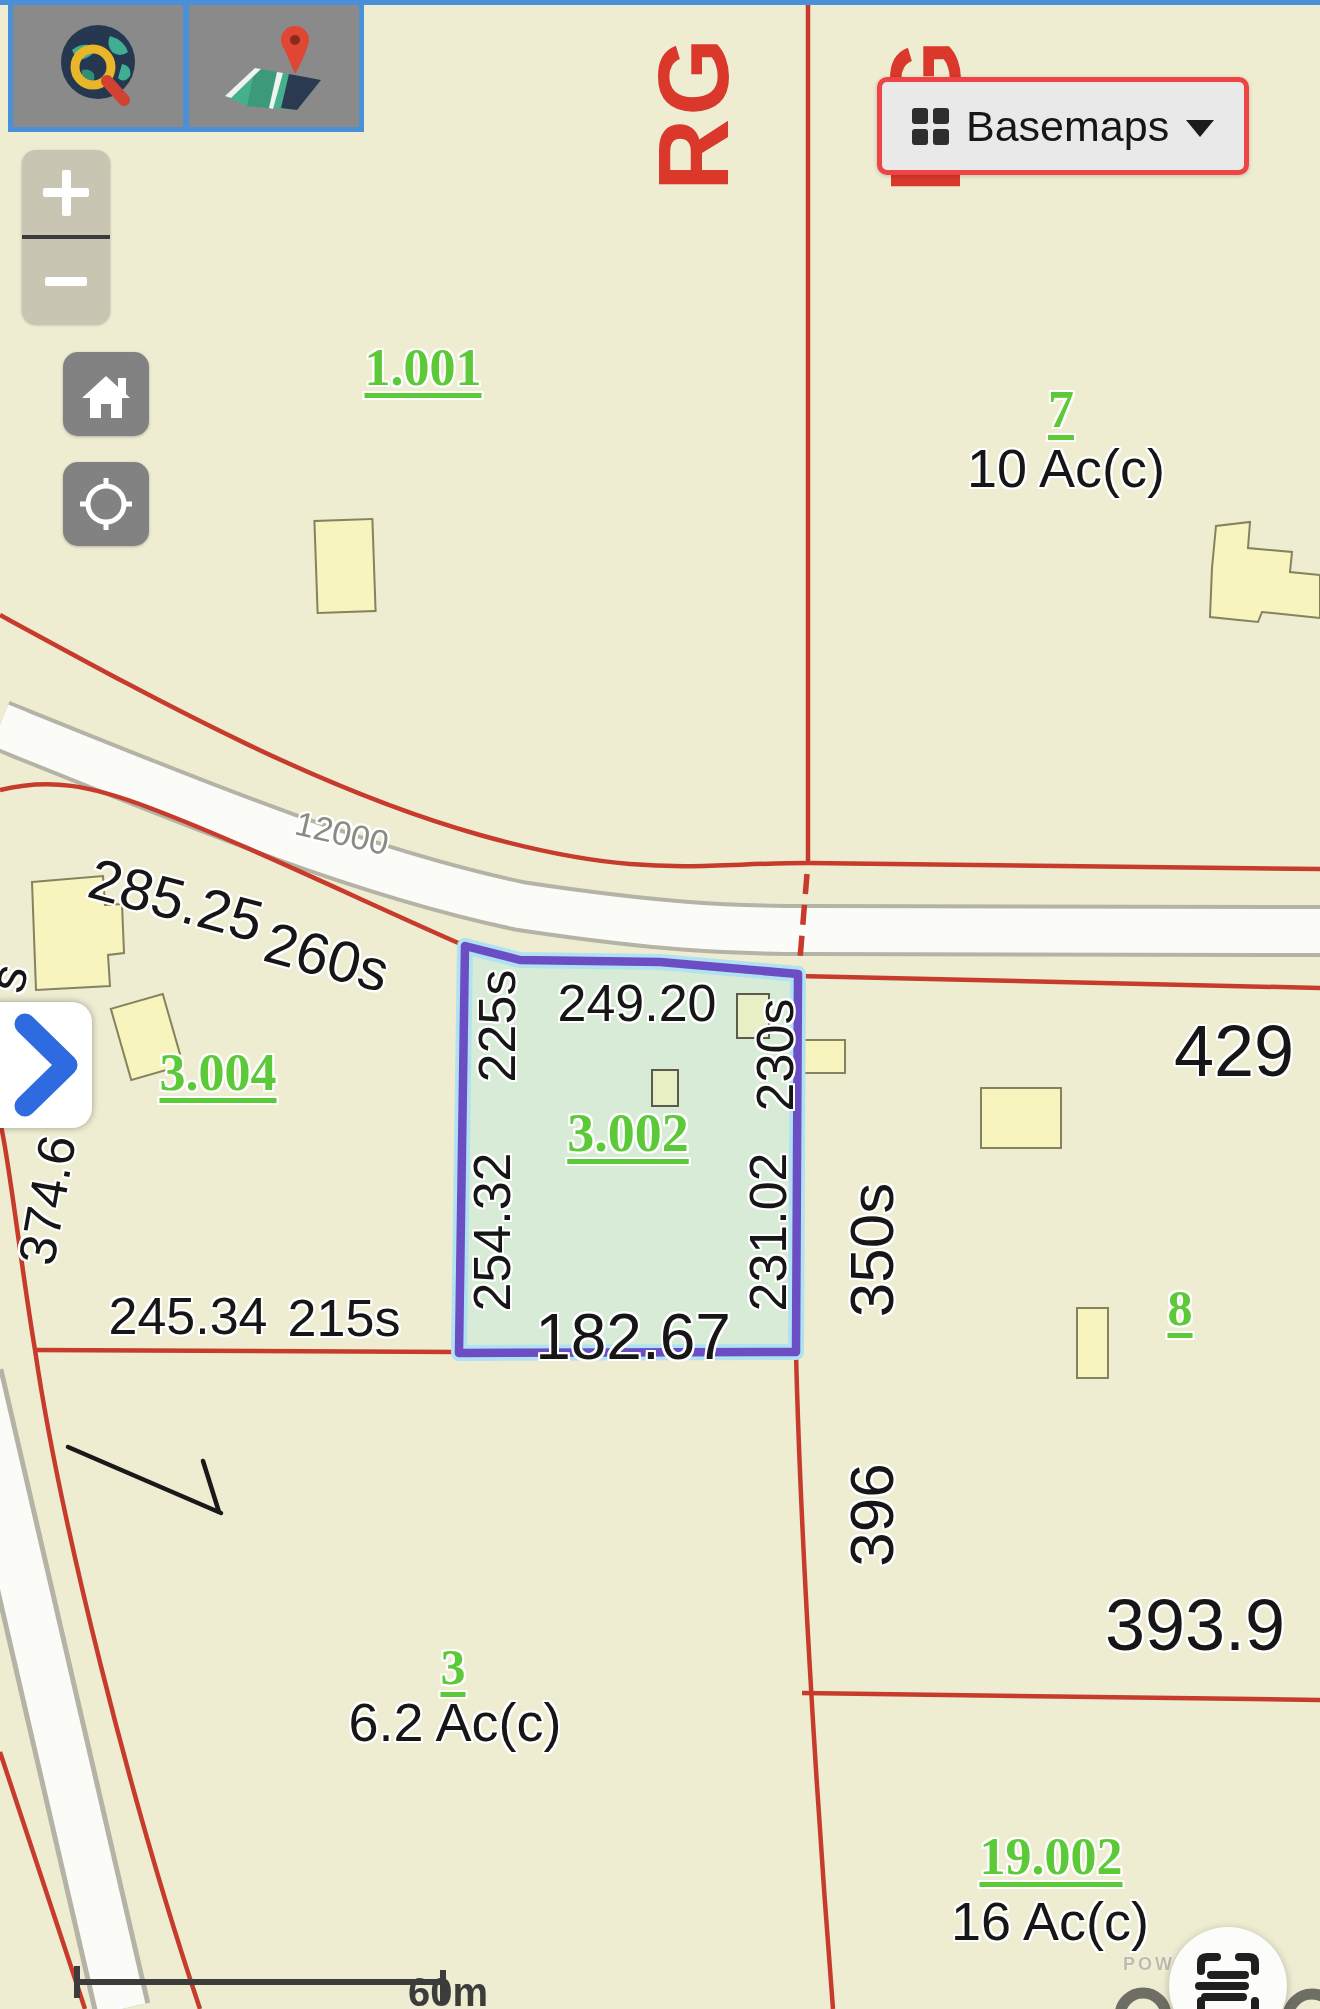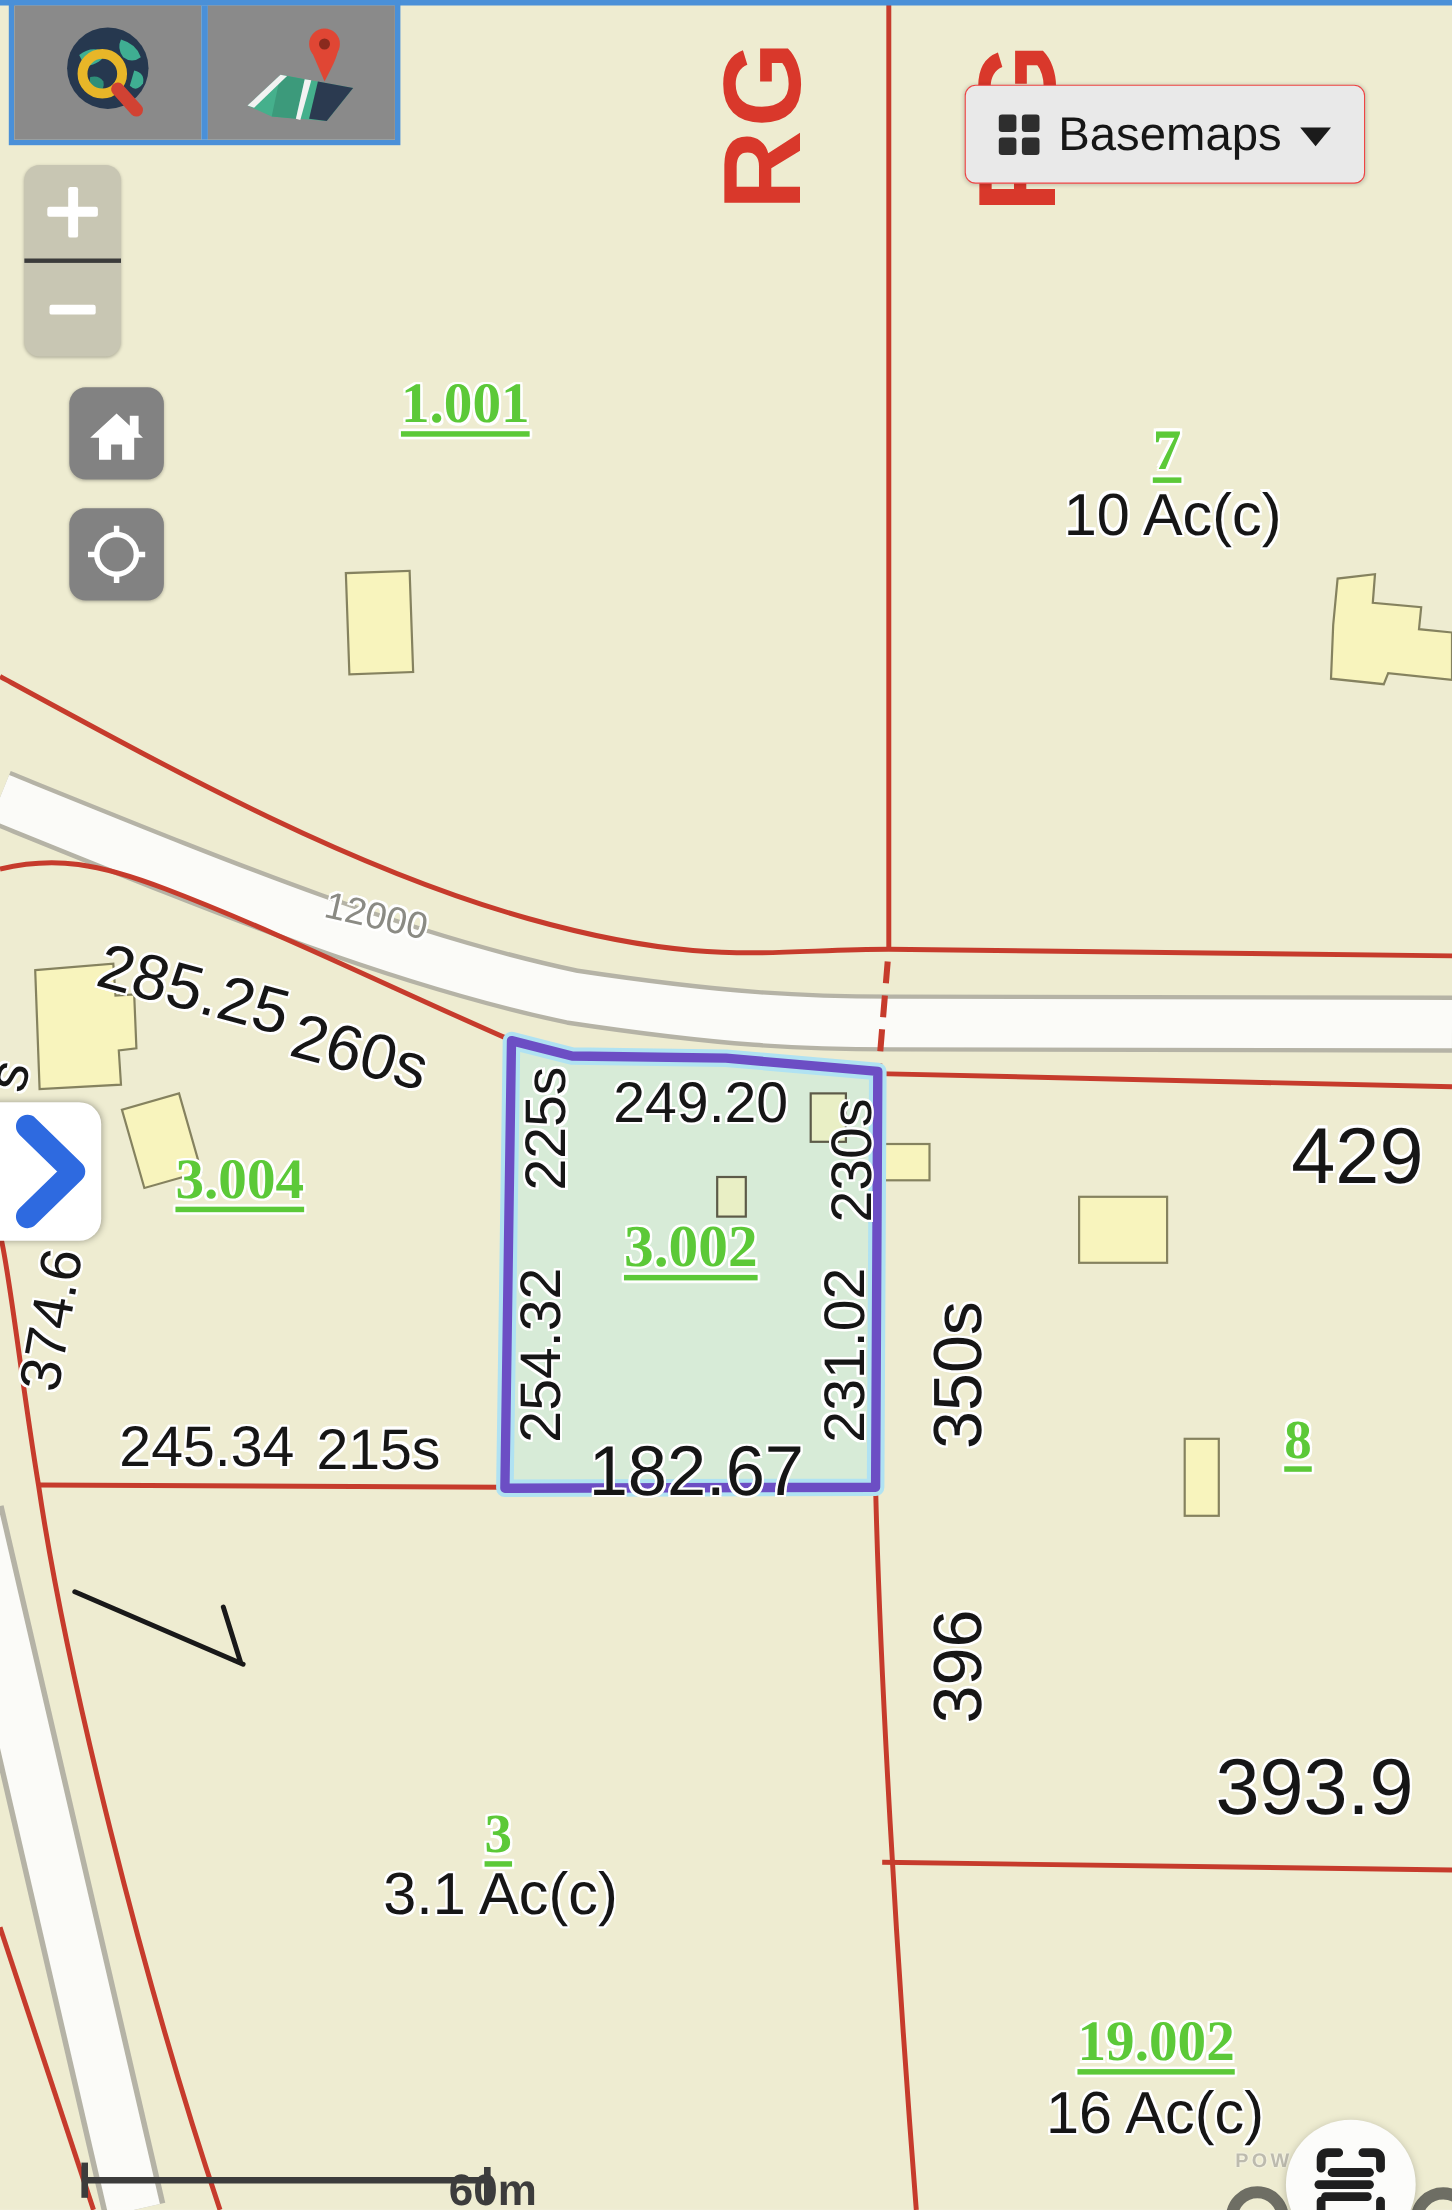--- a/index.html
+++ b/index.html
@@ -46,7 +46,7 @@
     display:flex;align-items:center;justify-content:center;box-shadow:0 1px 3px rgba(0,0,0,.25);cursor:pointer;}
 
   #basemaps{position:absolute;left:877px;top:77px;height:88px;z-index:4;
-    background:#e9e9e9;border:1px solid #ef4444;border-radius:10px;
+    background:#e9e9e9;border:5px solid #ef4444;border-radius:10px;
     display:flex;align-items:center;padding:0 30px;gap:17px;cursor:pointer;
     box-shadow:0 1px 4px rgba(0,0,0,.2);}
   #basemaps .bm-label{font-size:43px;color:#161616;font-weight:500;}

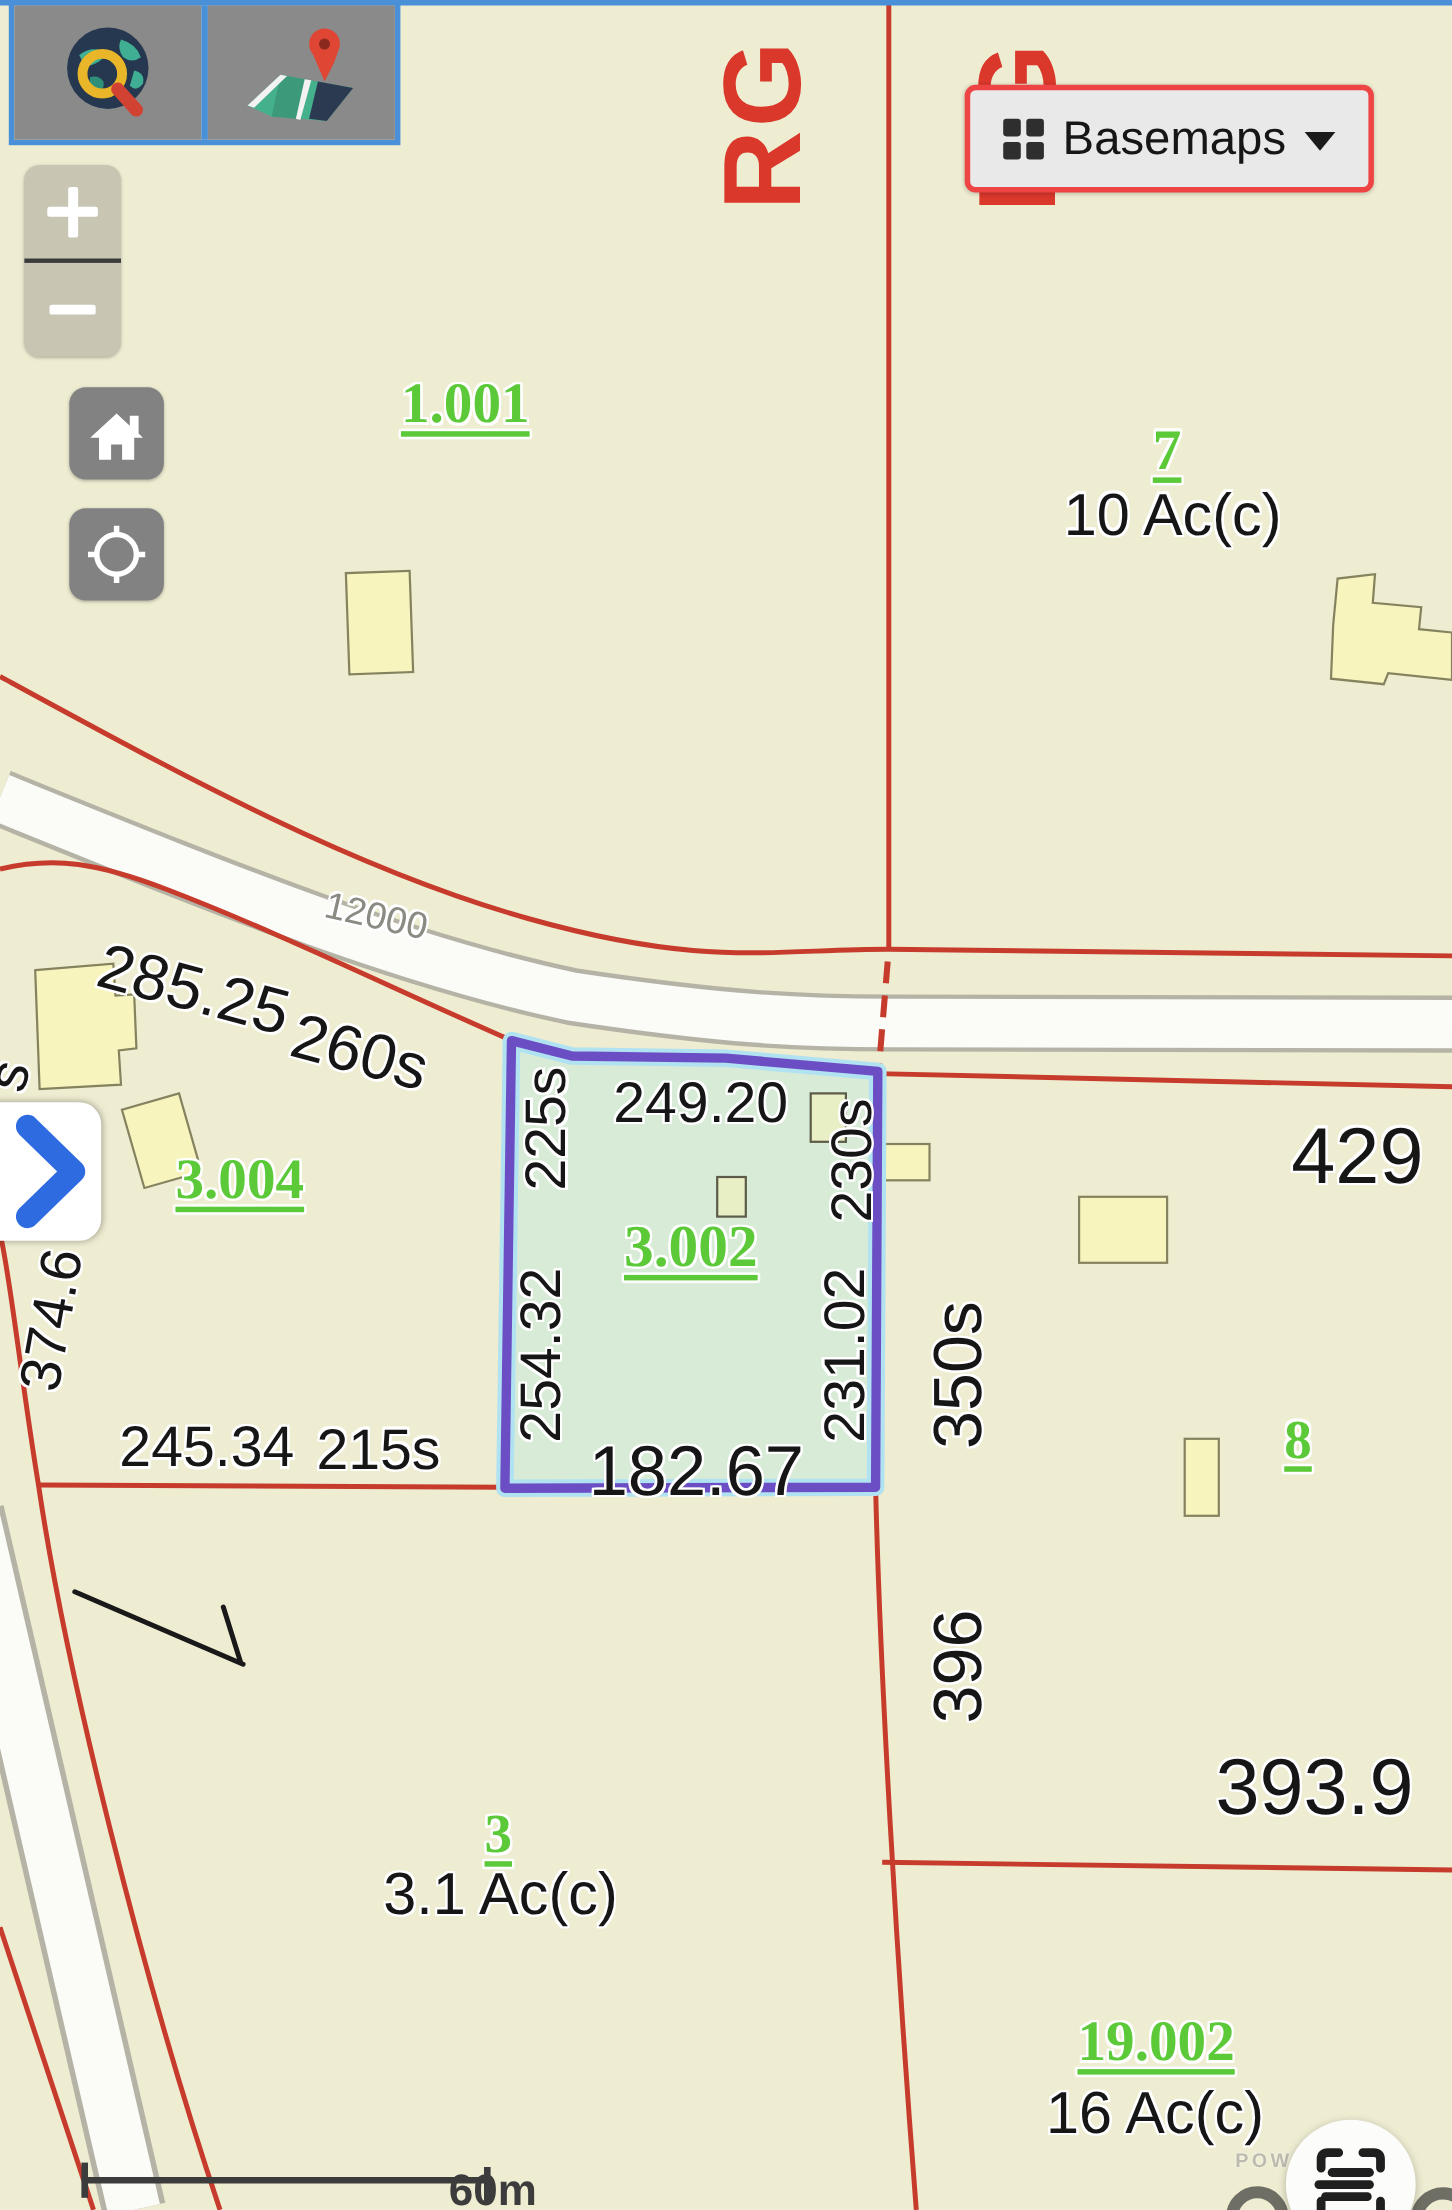--- a/index.html
+++ b/index.html
@@ -141,7 +141,7 @@
   <div class="map-label parcel-id ctr" style="left:1180px;top:1308px;font-size:50px;">8</div>
 
   <div class="map-label parcel-id ctr" style="left:453px;top:1667px;font-size:50px;">3</div>
-  <div class="map-label ctr" style="left:455px;top:1722px;font-size:54px;">3.1 Ac(c)</div>
+  <div class="map-label ctr" style="left:455px;top:1722px;font-size:54px;">6.2 Ac(c)</div>
 
   <div class="map-label parcel-id ctr" style="left:1051px;top:1857px;font-size:52px;">19.002</div>
   <div class="map-label ctr" style="left:1050px;top:1921px;font-size:54px;">16 Ac(c)</div>

